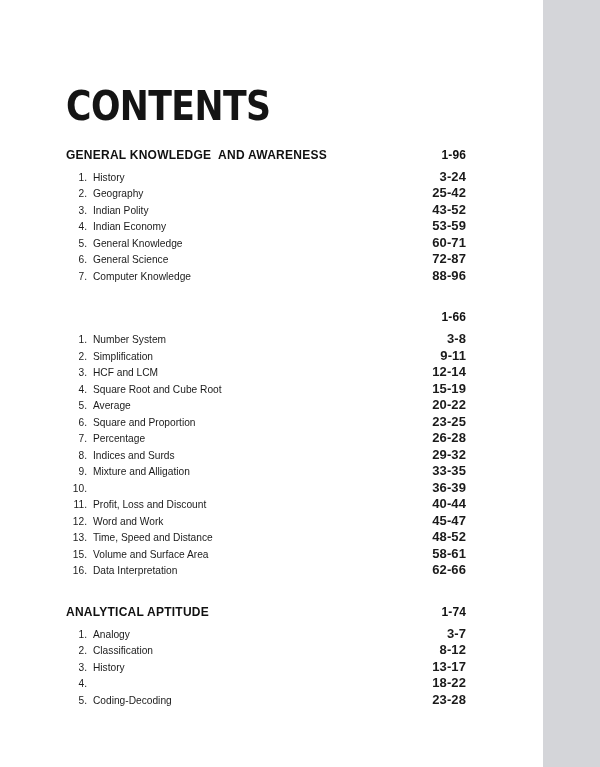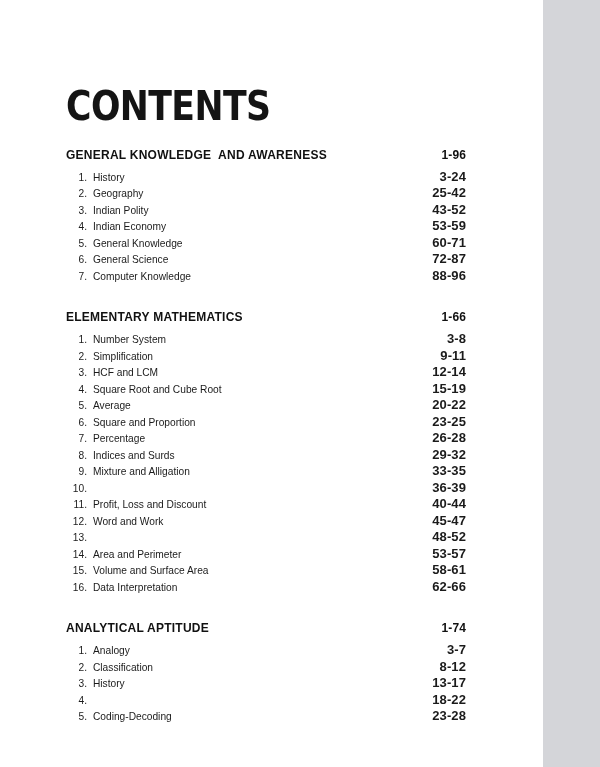--- a/index.html
+++ b/index.html
@@ -169,7 +169,6 @@
         </div>
         <div class="toc-section">
           <div class="section-header-row">
-            <span class="section-title">ELEMENTARY MATHEMATICS</span>
             <span class="section-pages">1-66</span>
           </div>
           <div class="chapter-row">

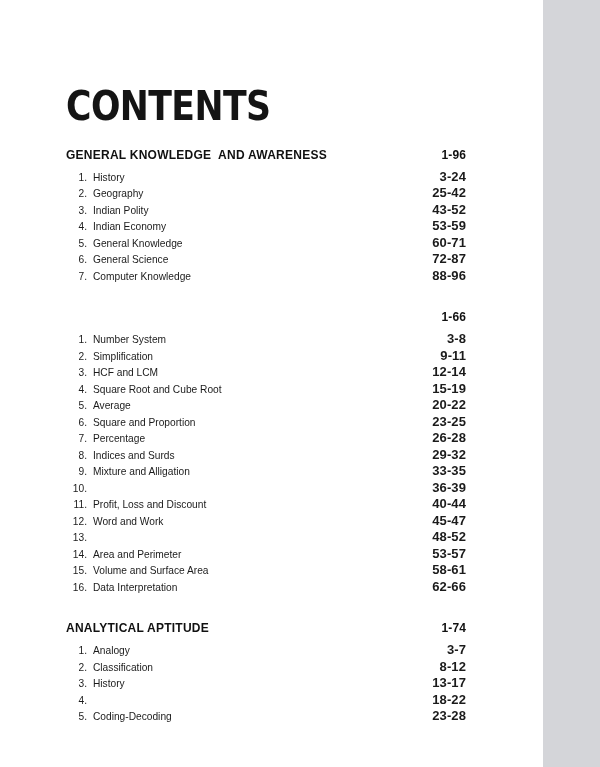--- a/index.html
+++ b/index.html
@@ -232,6 +232,7 @@
           </div>
           <div class="chapter-row">
             <span class="chapter-num">13.</span>
+            <span class="chapter-name">Time, Speed and Distance</span>
             <span class="chapter-pages">48-52</span>
           </div>
           <div class="chapter-row">

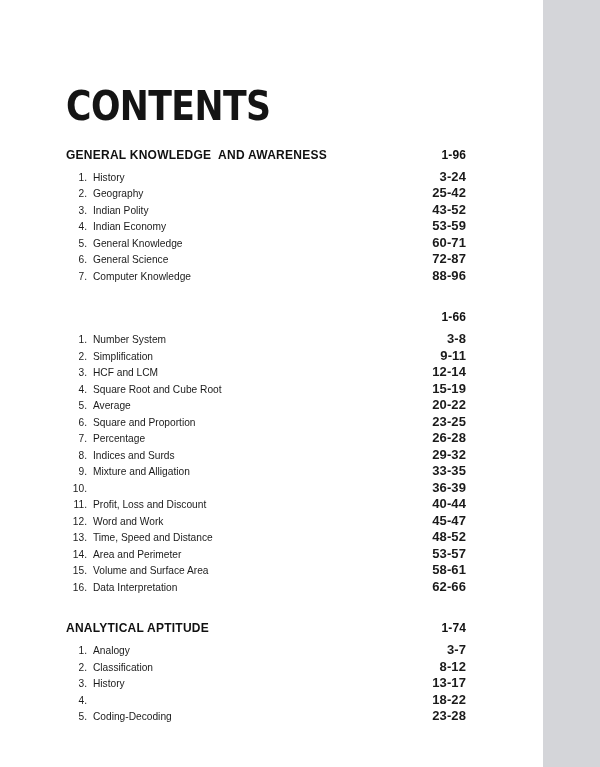--- a/index.html
+++ b/index.html
@@ -236,11 +236,6 @@
             <span class="chapter-pages">48-52</span>
           </div>
           <div class="chapter-row">
-            <span class="chapter-num">14.</span>
-            <span class="chapter-name">Area and Perimeter</span>
-            <span class="chapter-pages">53-57</span>
-          </div>
-          <div class="chapter-row">
             <span class="chapter-num">15.</span>
             <span class="chapter-name">Volume and Surface Area</span>
             <span class="chapter-pages">58-61</span>

